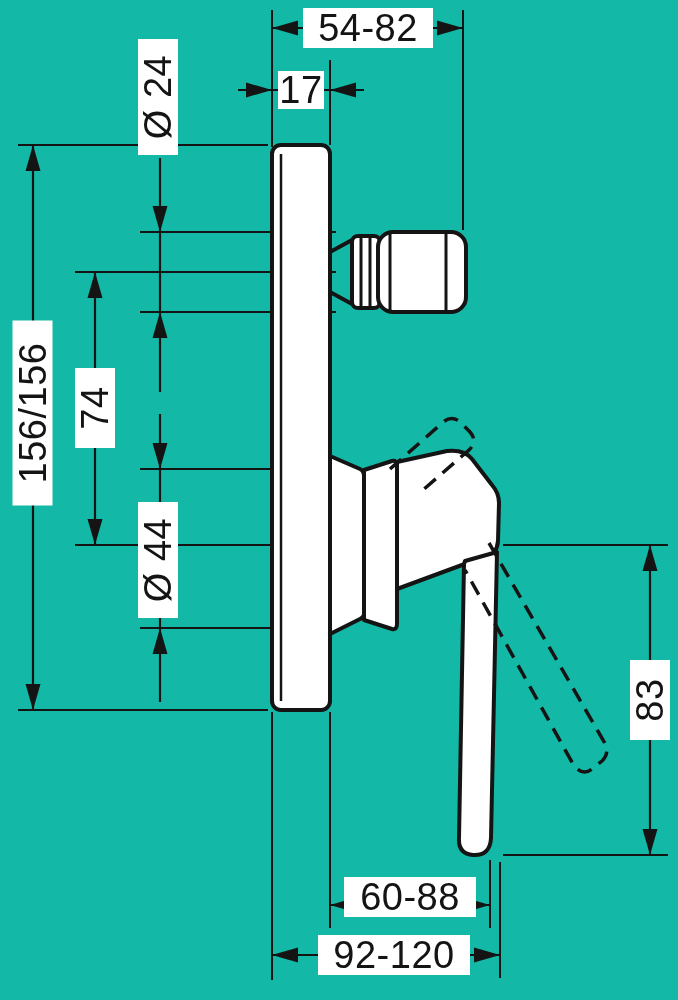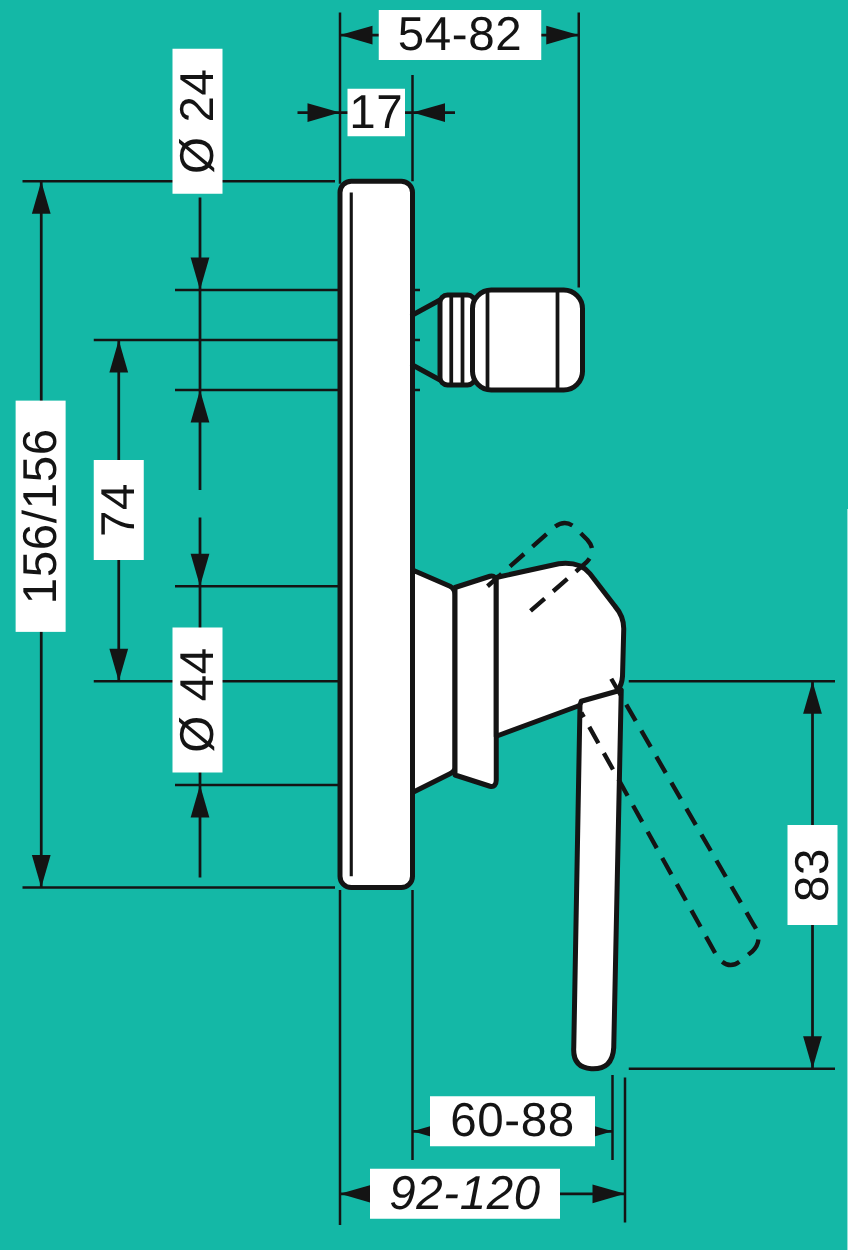--- a/index.html
+++ b/index.html
@@ -150,7 +150,7 @@
 
   <div class="label" style="left:344px;top:877px;width:132px;">60-88</div>
 
-  <div class="label" style="left:296px;top:935px;width:152px;font-style:italic;">92-120</div>
+  <div class="label" style="left:318px;top:935px;width:152px;">92-120</div>
 
 </div>
 

